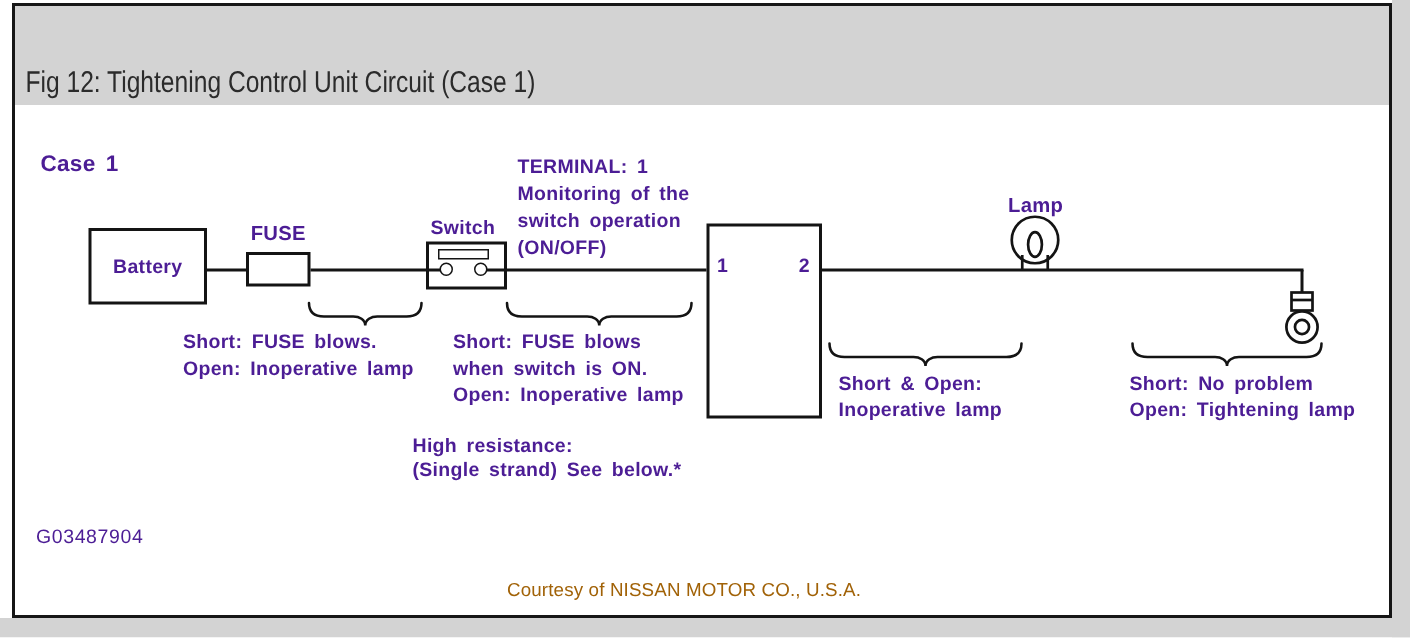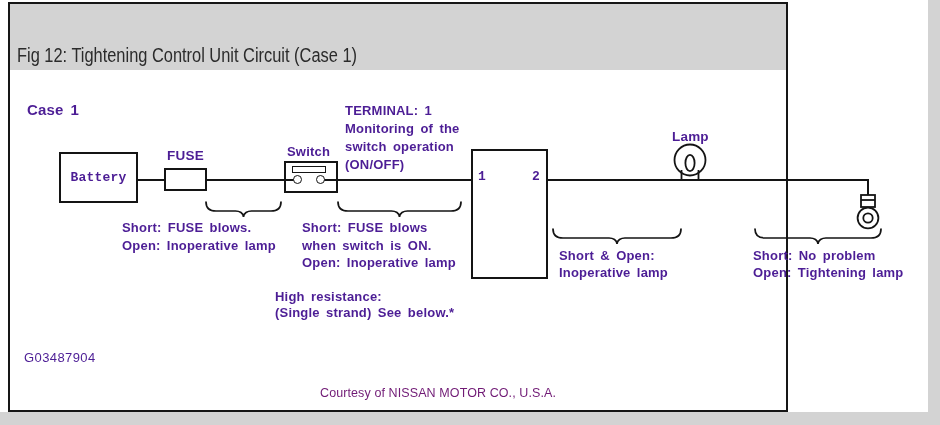--- a/index.html
+++ b/index.html
@@ -14,7 +14,7 @@
 
   
   .panel{
-    position:absolute;left:8px;top:2px;width:780px;height:410px;
+    position:absolute;left:8px;top:2px;width:920px;height:410px;
     border:2px solid #161616;background:#fff;box-sizing:border-box;
   }
   .titlebar{

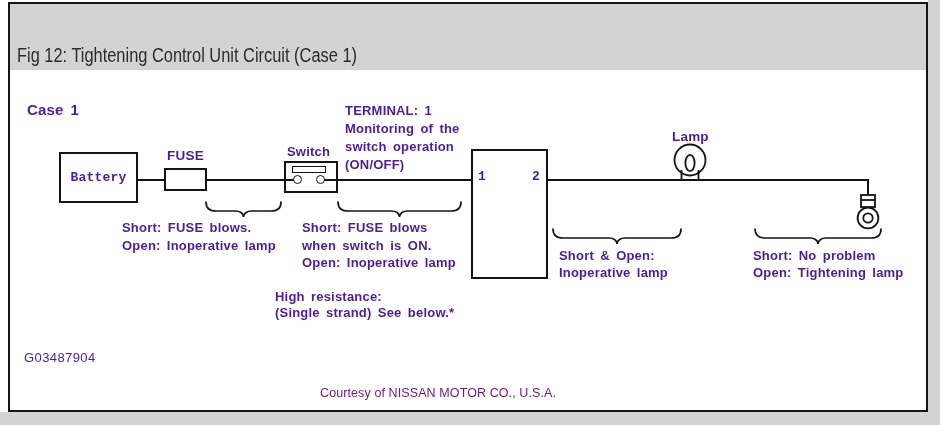--- a/index.html
+++ b/index.html
@@ -34,7 +34,7 @@
     position:absolute;font-weight:bold;font-size:13px;line-height:18px;
     color:#4c1d95;letter-spacing:.2px;word-spacing:2.5px;white-space:pre-line;
   }
-  .cbox{position:absolute;border:2px solid #141414;box-sizing:border-box;background:#fff;font-family:Liberation Mono, monospace;}
+  .cbox{position:absolute;border:2px solid #141414;box-sizing:border-box;background:#fff;}
   .wire{position:absolute;height:2px;background:#141414;}
   .vwire{position:absolute;width:2px;background:#141414;}
   .contact{

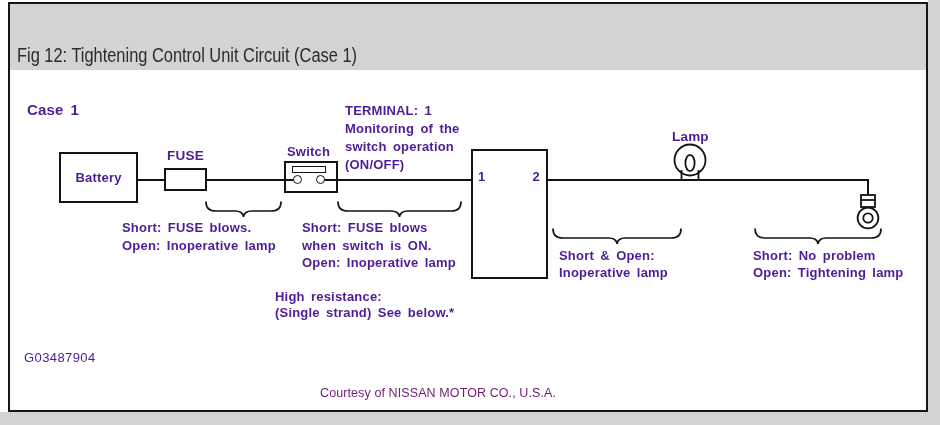--- a/index.html
+++ b/index.html
@@ -46,7 +46,7 @@
   .case-label{font-size:15px;}
   .battery-box{display:flex;align-items:center;justify-content:center;}
   .code{font-weight:normal;font-size:13px;letter-spacing:.4px;}
-  .courtesy{position:absolute;left:320px;top:386px;font-size:12.5px;color:#701a75;letter-spacing:.1px;}
+  .courtesy{position:absolute;left:338px;top:386px;font-size:12.5px;color:#a16207;letter-spacing:.1px;}
 </style>
 </head>
 <body>

